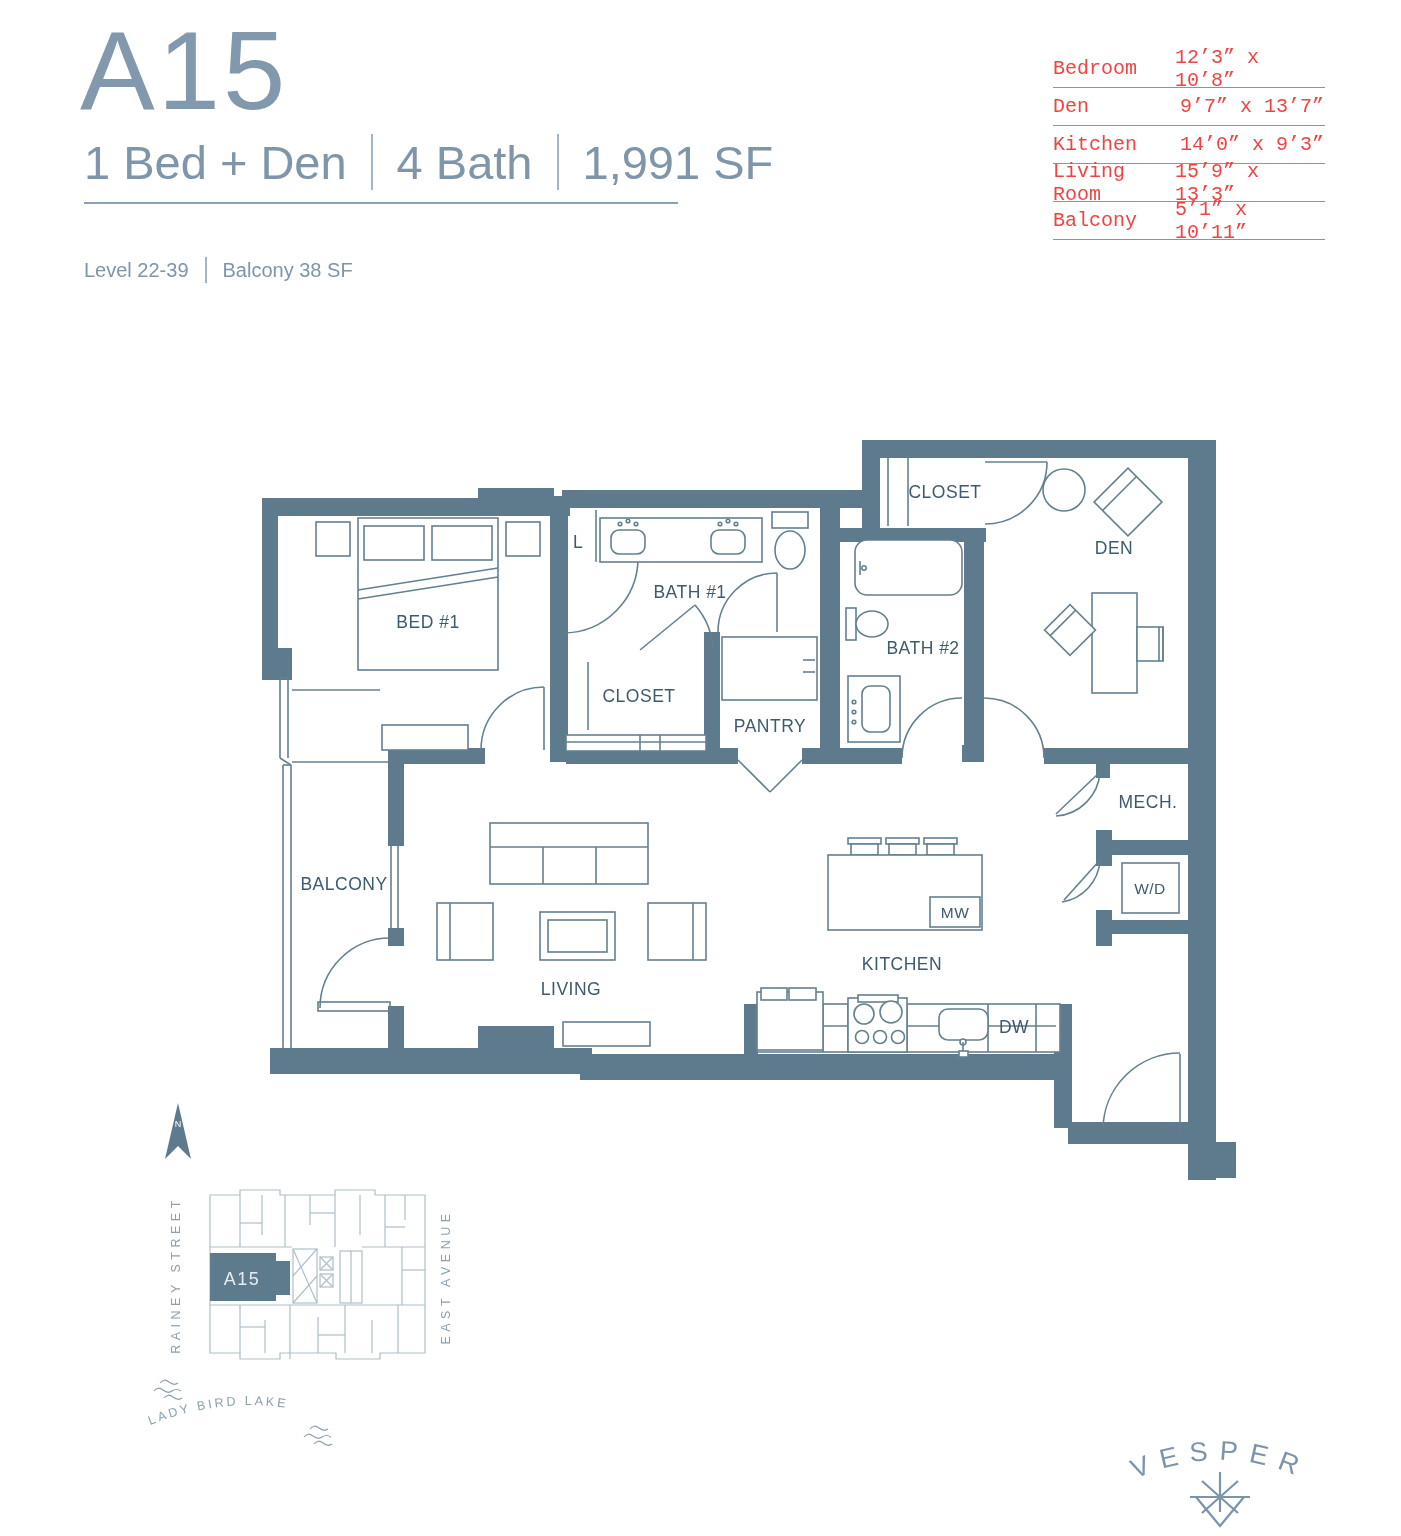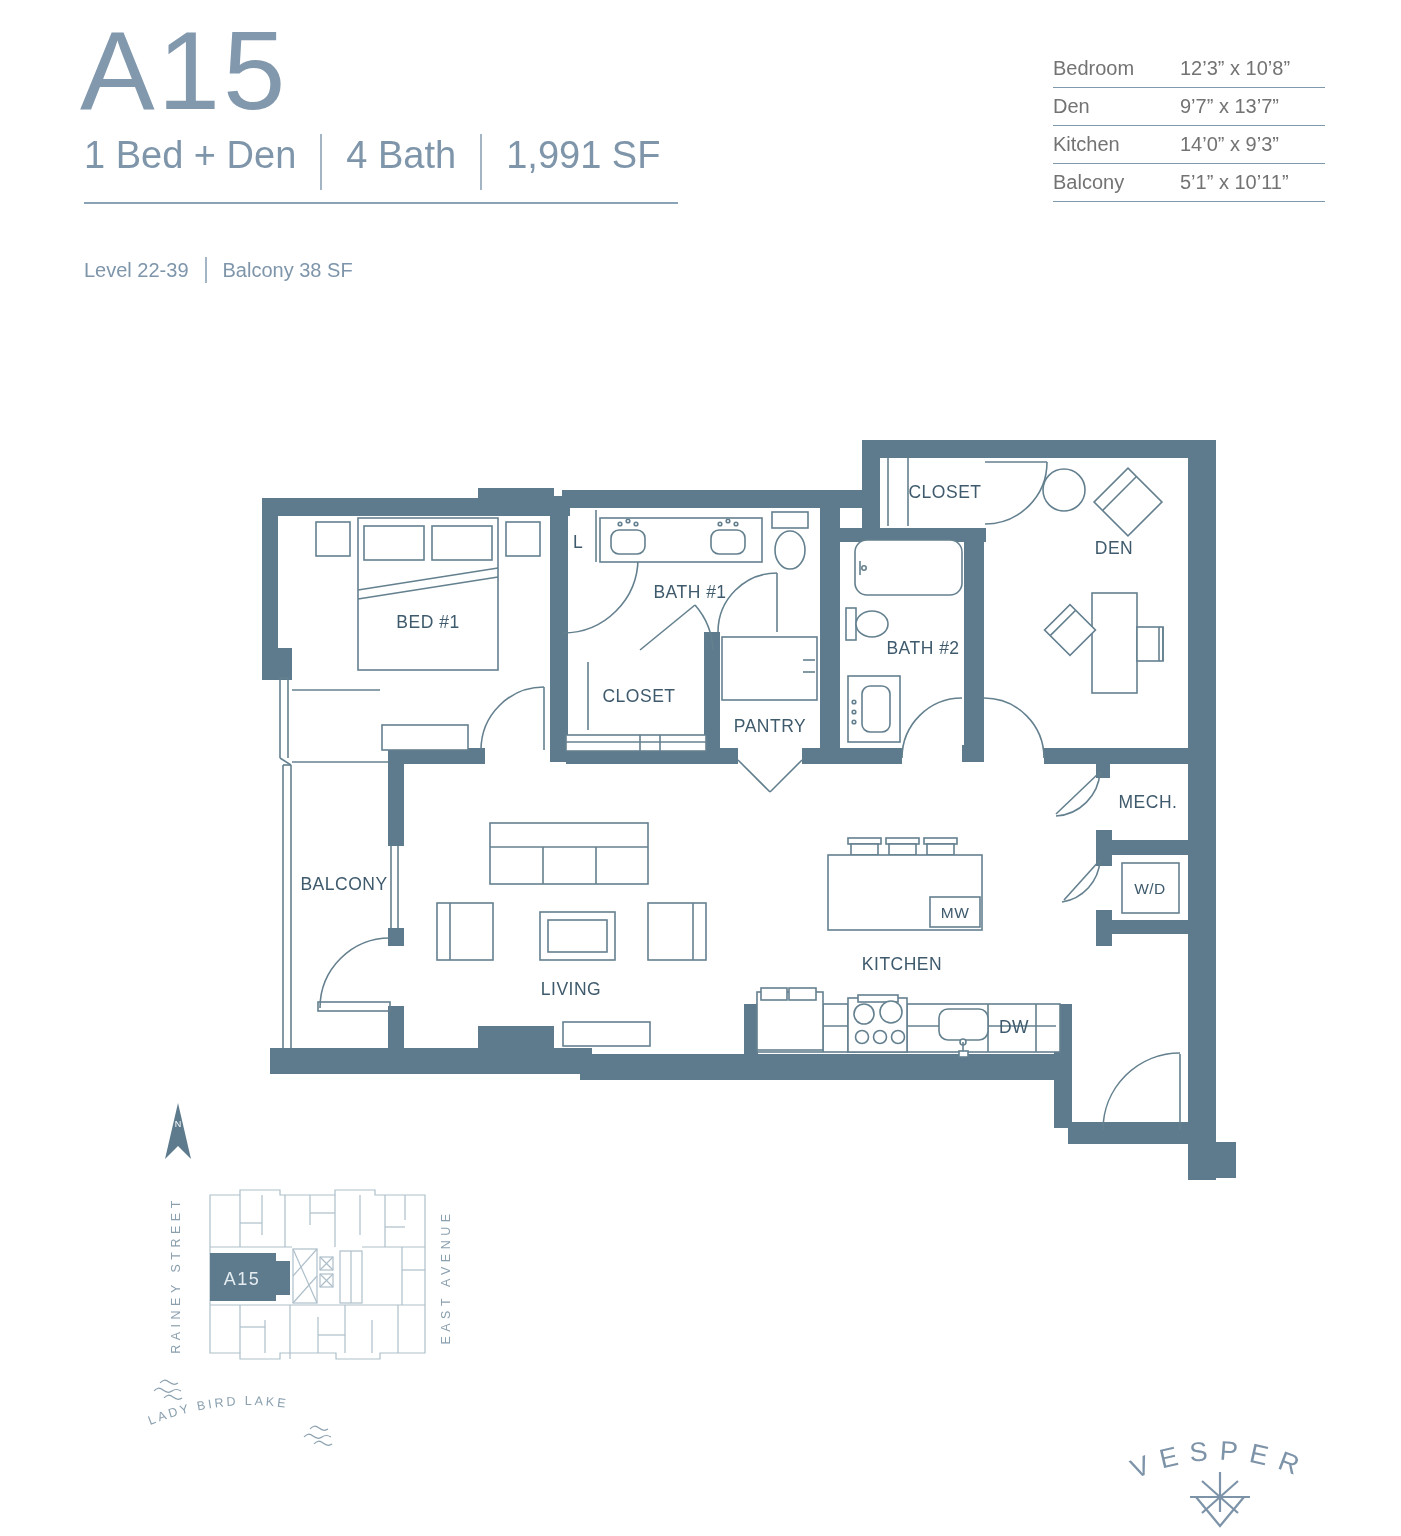--- a/index.html
+++ b/index.html
@@ -14,7 +14,7 @@
   .meta{position:absolute;left:84px;top:213px;display:flex;align-items:center;
         font-size:20px;color:#7e95aa;margin-top:44px;}
   .meta-div{width:2px;height:26px;background:#a3b5c4;margin:0 16px;}
-  .dims{position:absolute;left:1053px;top:50px;width:272px;font-size:20px;color:#737373;}
+  .dims{position:absolute;left:1053px;top:50px;width:272px;font-size:20px;color:#ef4444;font-family:Liberation Mono, monospace;}
   .dim-row{display:flex;height:37px;align-items:center;border-bottom:1.6px solid #7f99ad;}
   .dim-room{width:127px;}
   svg{position:absolute;}

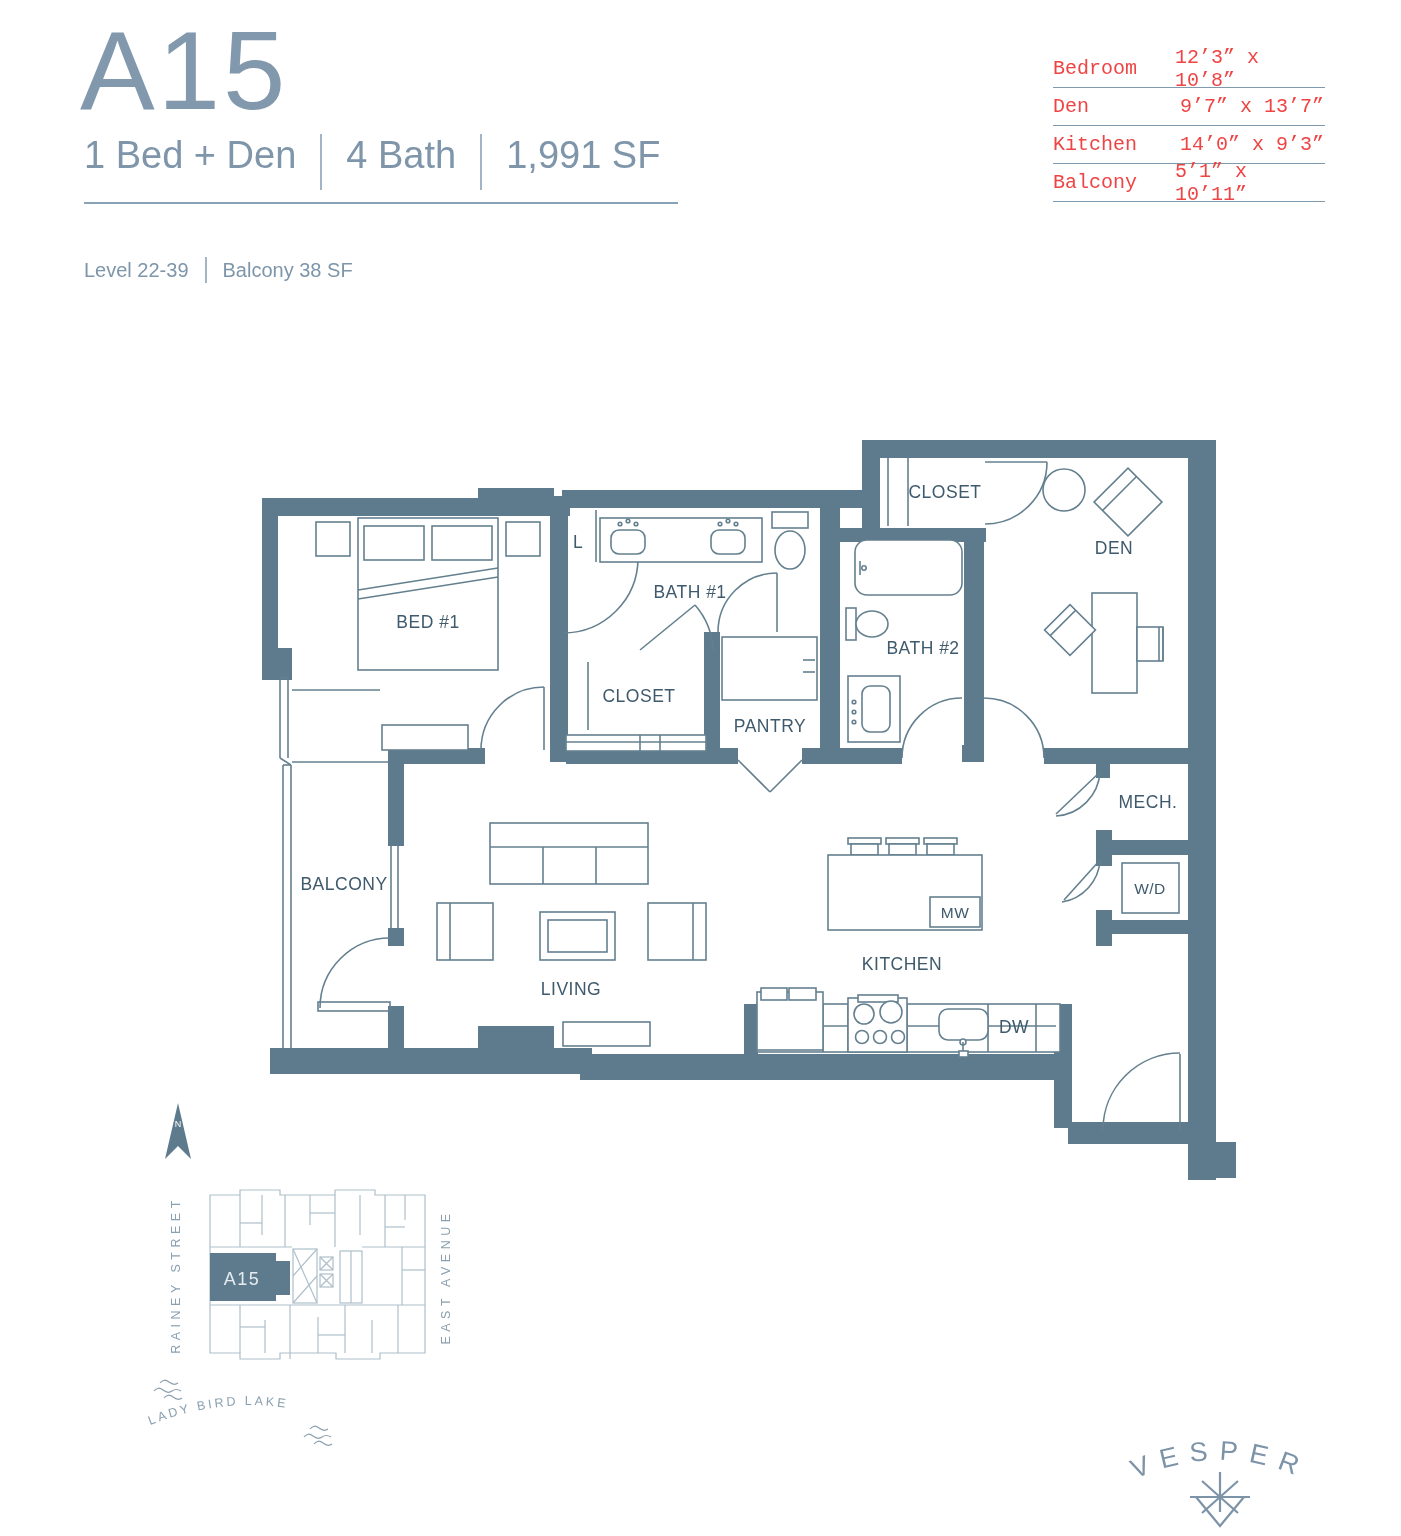--- a/index.html
+++ b/index.html
@@ -7,8 +7,8 @@
         font-family:"Liberation Sans",sans-serif;}
   .unit-title{position:absolute;left:80px;top:6px;font-size:112px;font-weight:500;
         color:#8298ad;letter-spacing:3px;}
-  .specs{position:absolute;left:84px;top:134px;display:flex;
-        font-size:38px;font-weight:500;color:#7e95aa;white-space:nowrap;}
+  .specs{position:absolute;left:84px;top:134px;display:flex;align-items:center;
+        font-size:47px;font-weight:500;color:#7e95aa;white-space:nowrap;}
   .spec-div{width:2px;height:56px;background:#a3b5c4;margin:0 24px;}
   .rule{position:absolute;left:84px;top:202px;width:594px;height:2px;background:#8aa2b6;}
   .meta{position:absolute;left:84px;top:213px;display:flex;align-items:center;

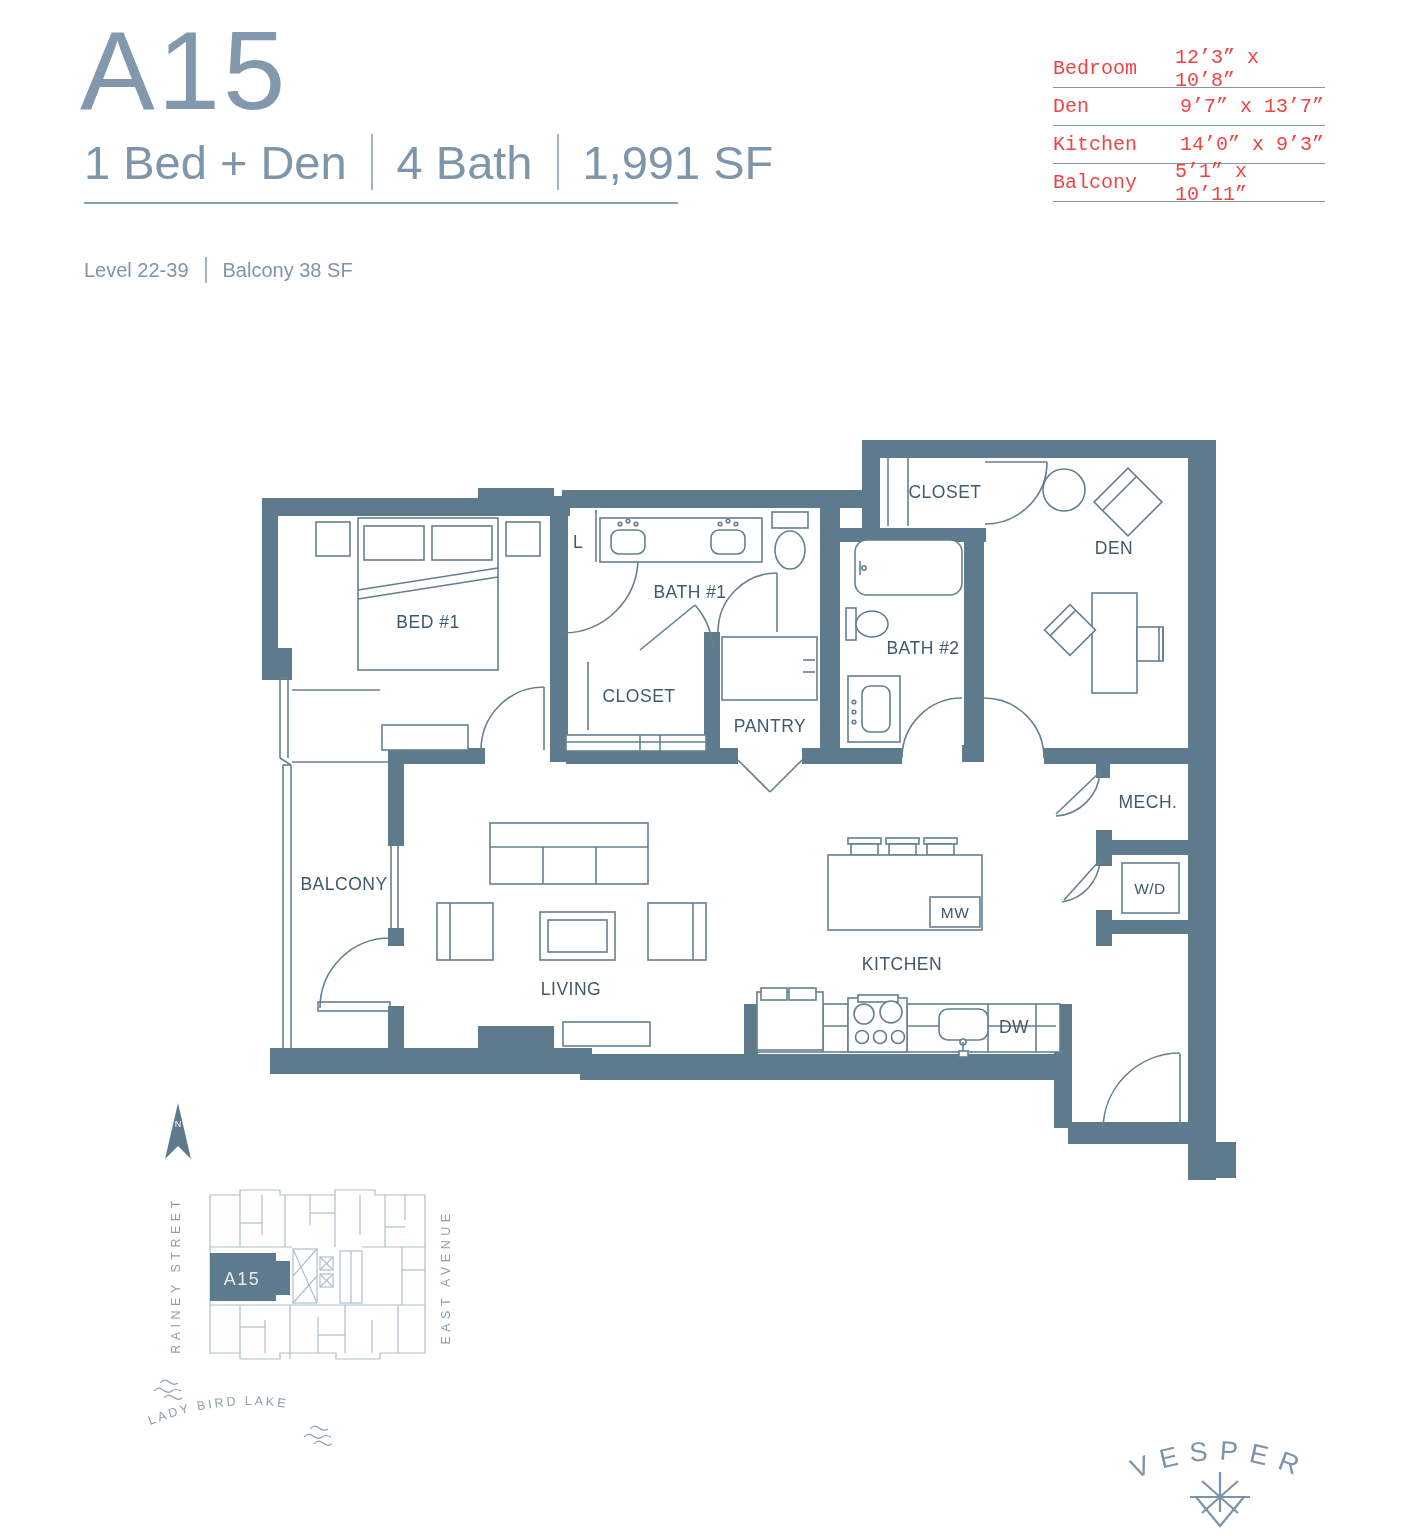--- a/index.html
+++ b/index.html
@@ -58,6 +58,10 @@
     <div class="dim-row">
       <span class="dim-room">Kitchen</span>
       <span class="dim-size">14’0” x 9’3”</span>
+    </div>
+    <div class="dim-row">
+      <span class="dim-room">Living Room</span>
+      <span class="dim-size">15’9” x 13’3”</span>
     </div>
     <div class="dim-row">
       <span class="dim-room">Balcony</span>

